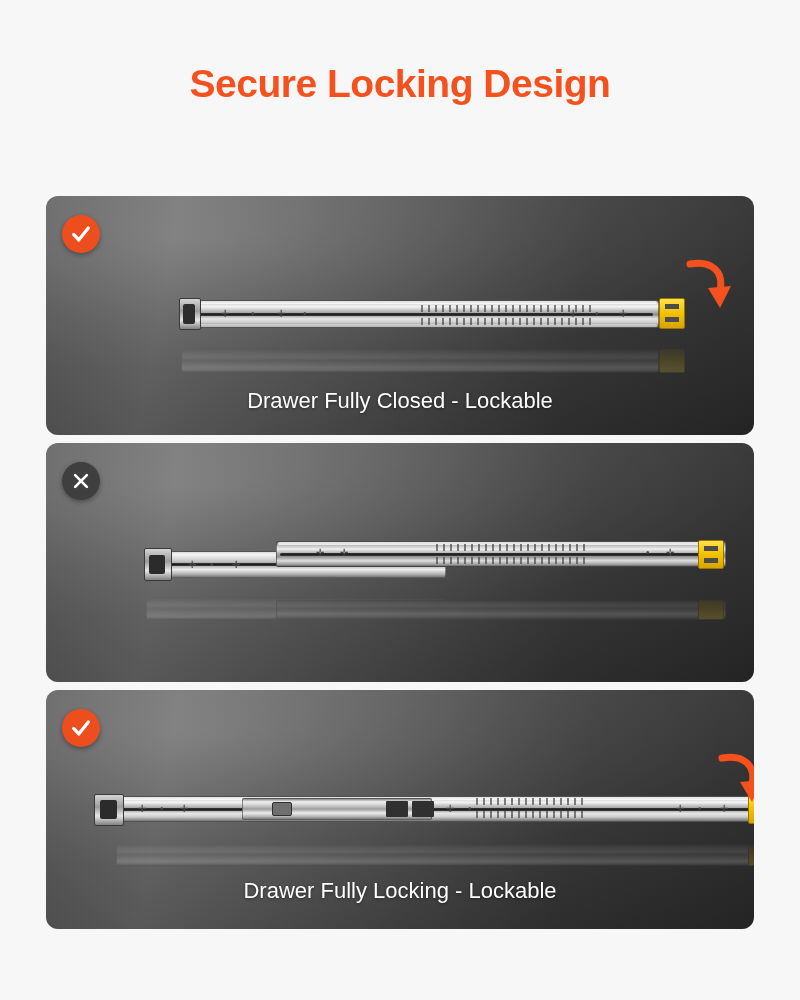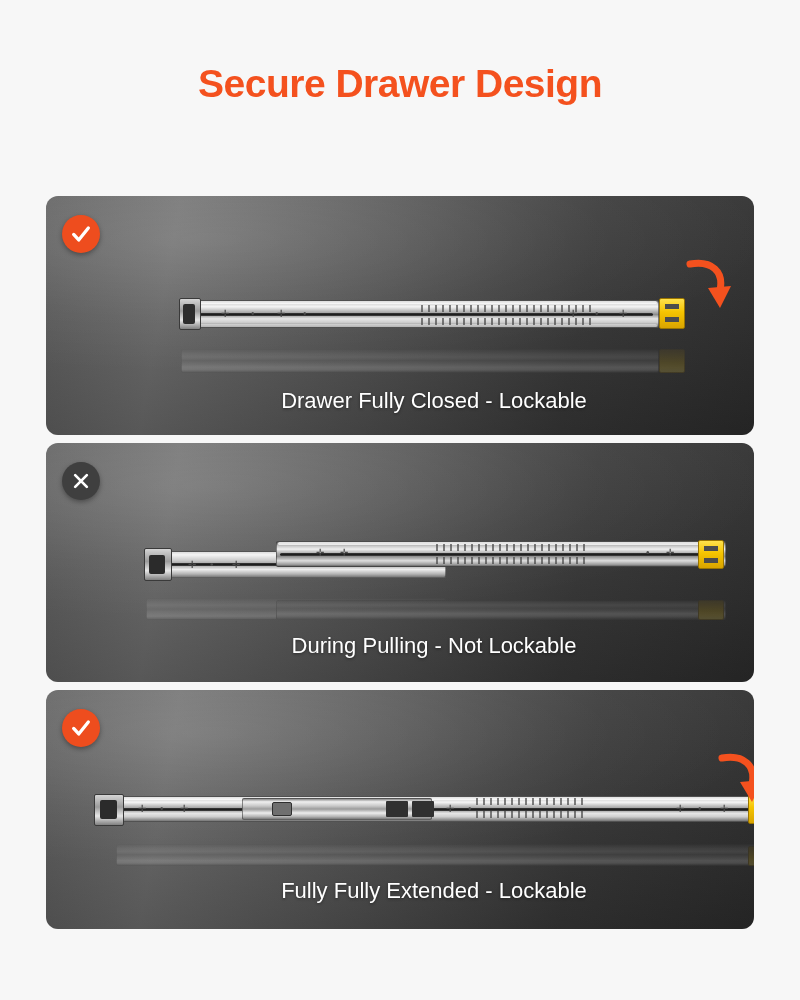--- a/index.html
+++ b/index.html
@@ -181,7 +181,7 @@
 
 <div class="page">
 
-  <div class="headline">Secure Drawer Design</div>
+  <div class="headline">Secure Locking Design</div>
 
   <div class="panel" id="panel-1">
 

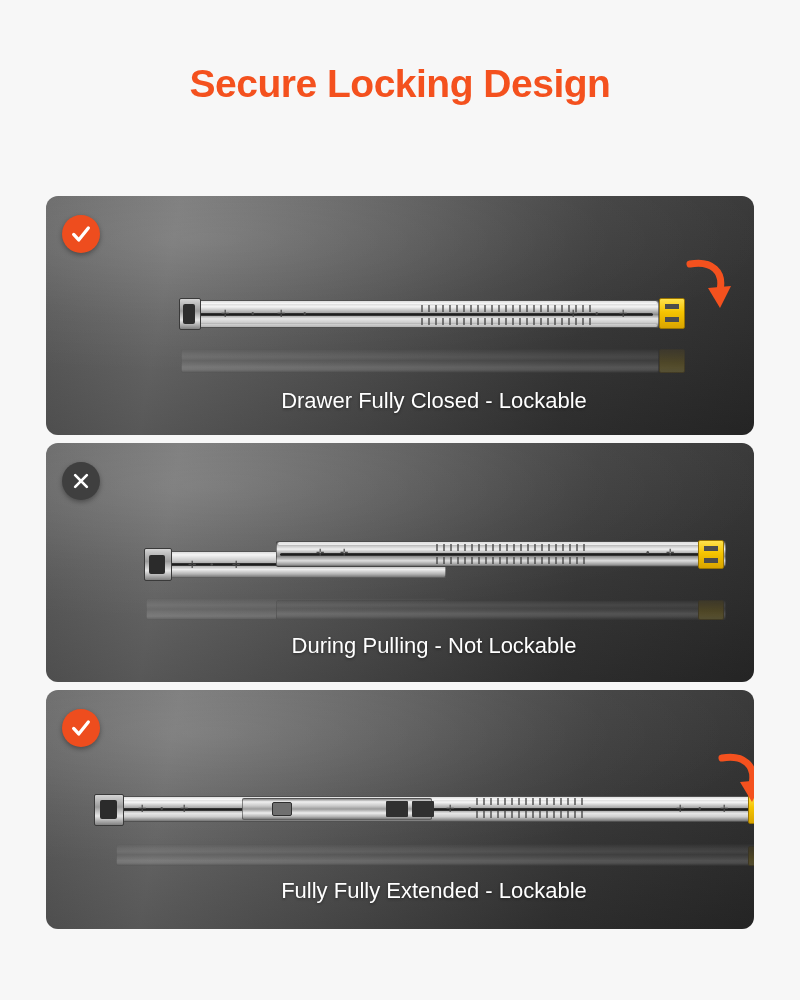--- a/index.html
+++ b/index.html
@@ -75,7 +75,6 @@
     font-size: 22px;
     z-index: 5;
     text-shadow: 0 1px 3px rgba(0,0,0,0.45);
-    margin-left: 34px;
   }
   #panel-1 .panel-caption { top: 192px; }
   #panel-2 .panel-caption { top: 190px; }

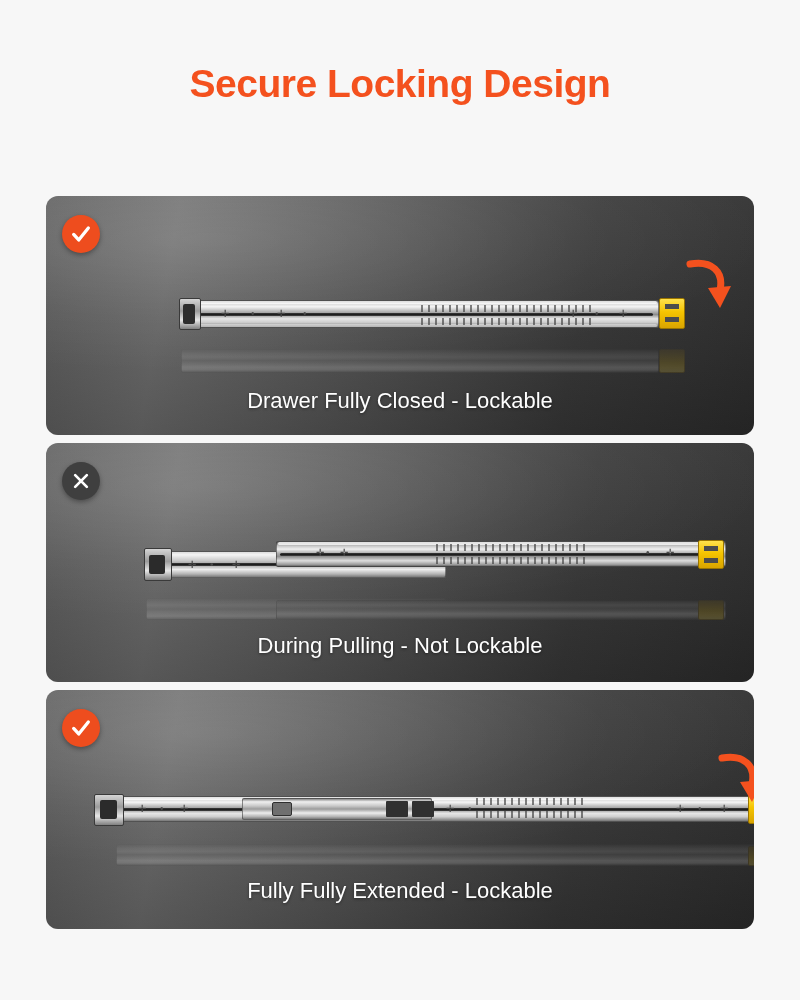--- a/index.html
+++ b/index.html
@@ -277,7 +277,6 @@
       <div class="lock-tab" style="left:552px; top:0px; width:26px; height:20px;"></div>
     </div>
 
-    <div class="panel-caption">During Pulling - Not Lockable</div>
   </div>
 
   <div class="panel" id="panel-3">

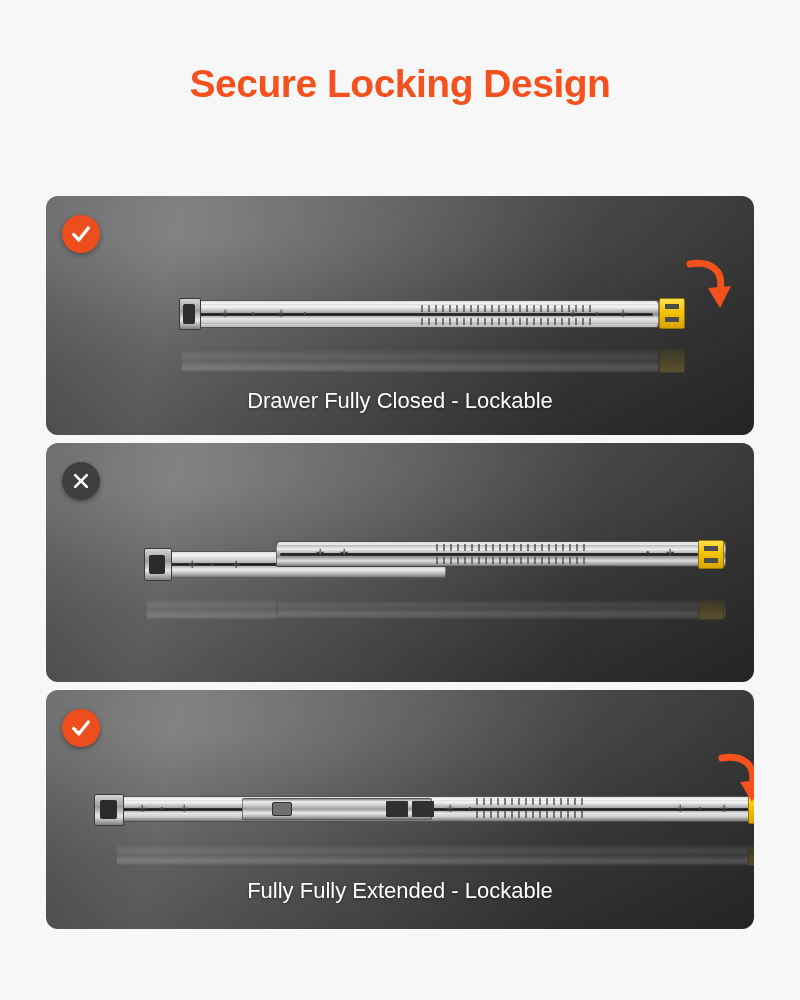--- a/index.html
+++ b/index.html
@@ -329,7 +329,7 @@
       </svg>
     </div>
 
-    <div class="panel-caption">Fully Fully Extended - Lockable</div>
+    <div class="panel-caption">Drawer Fully Locking - Lockable</div>
   </div>
 
 </div>

